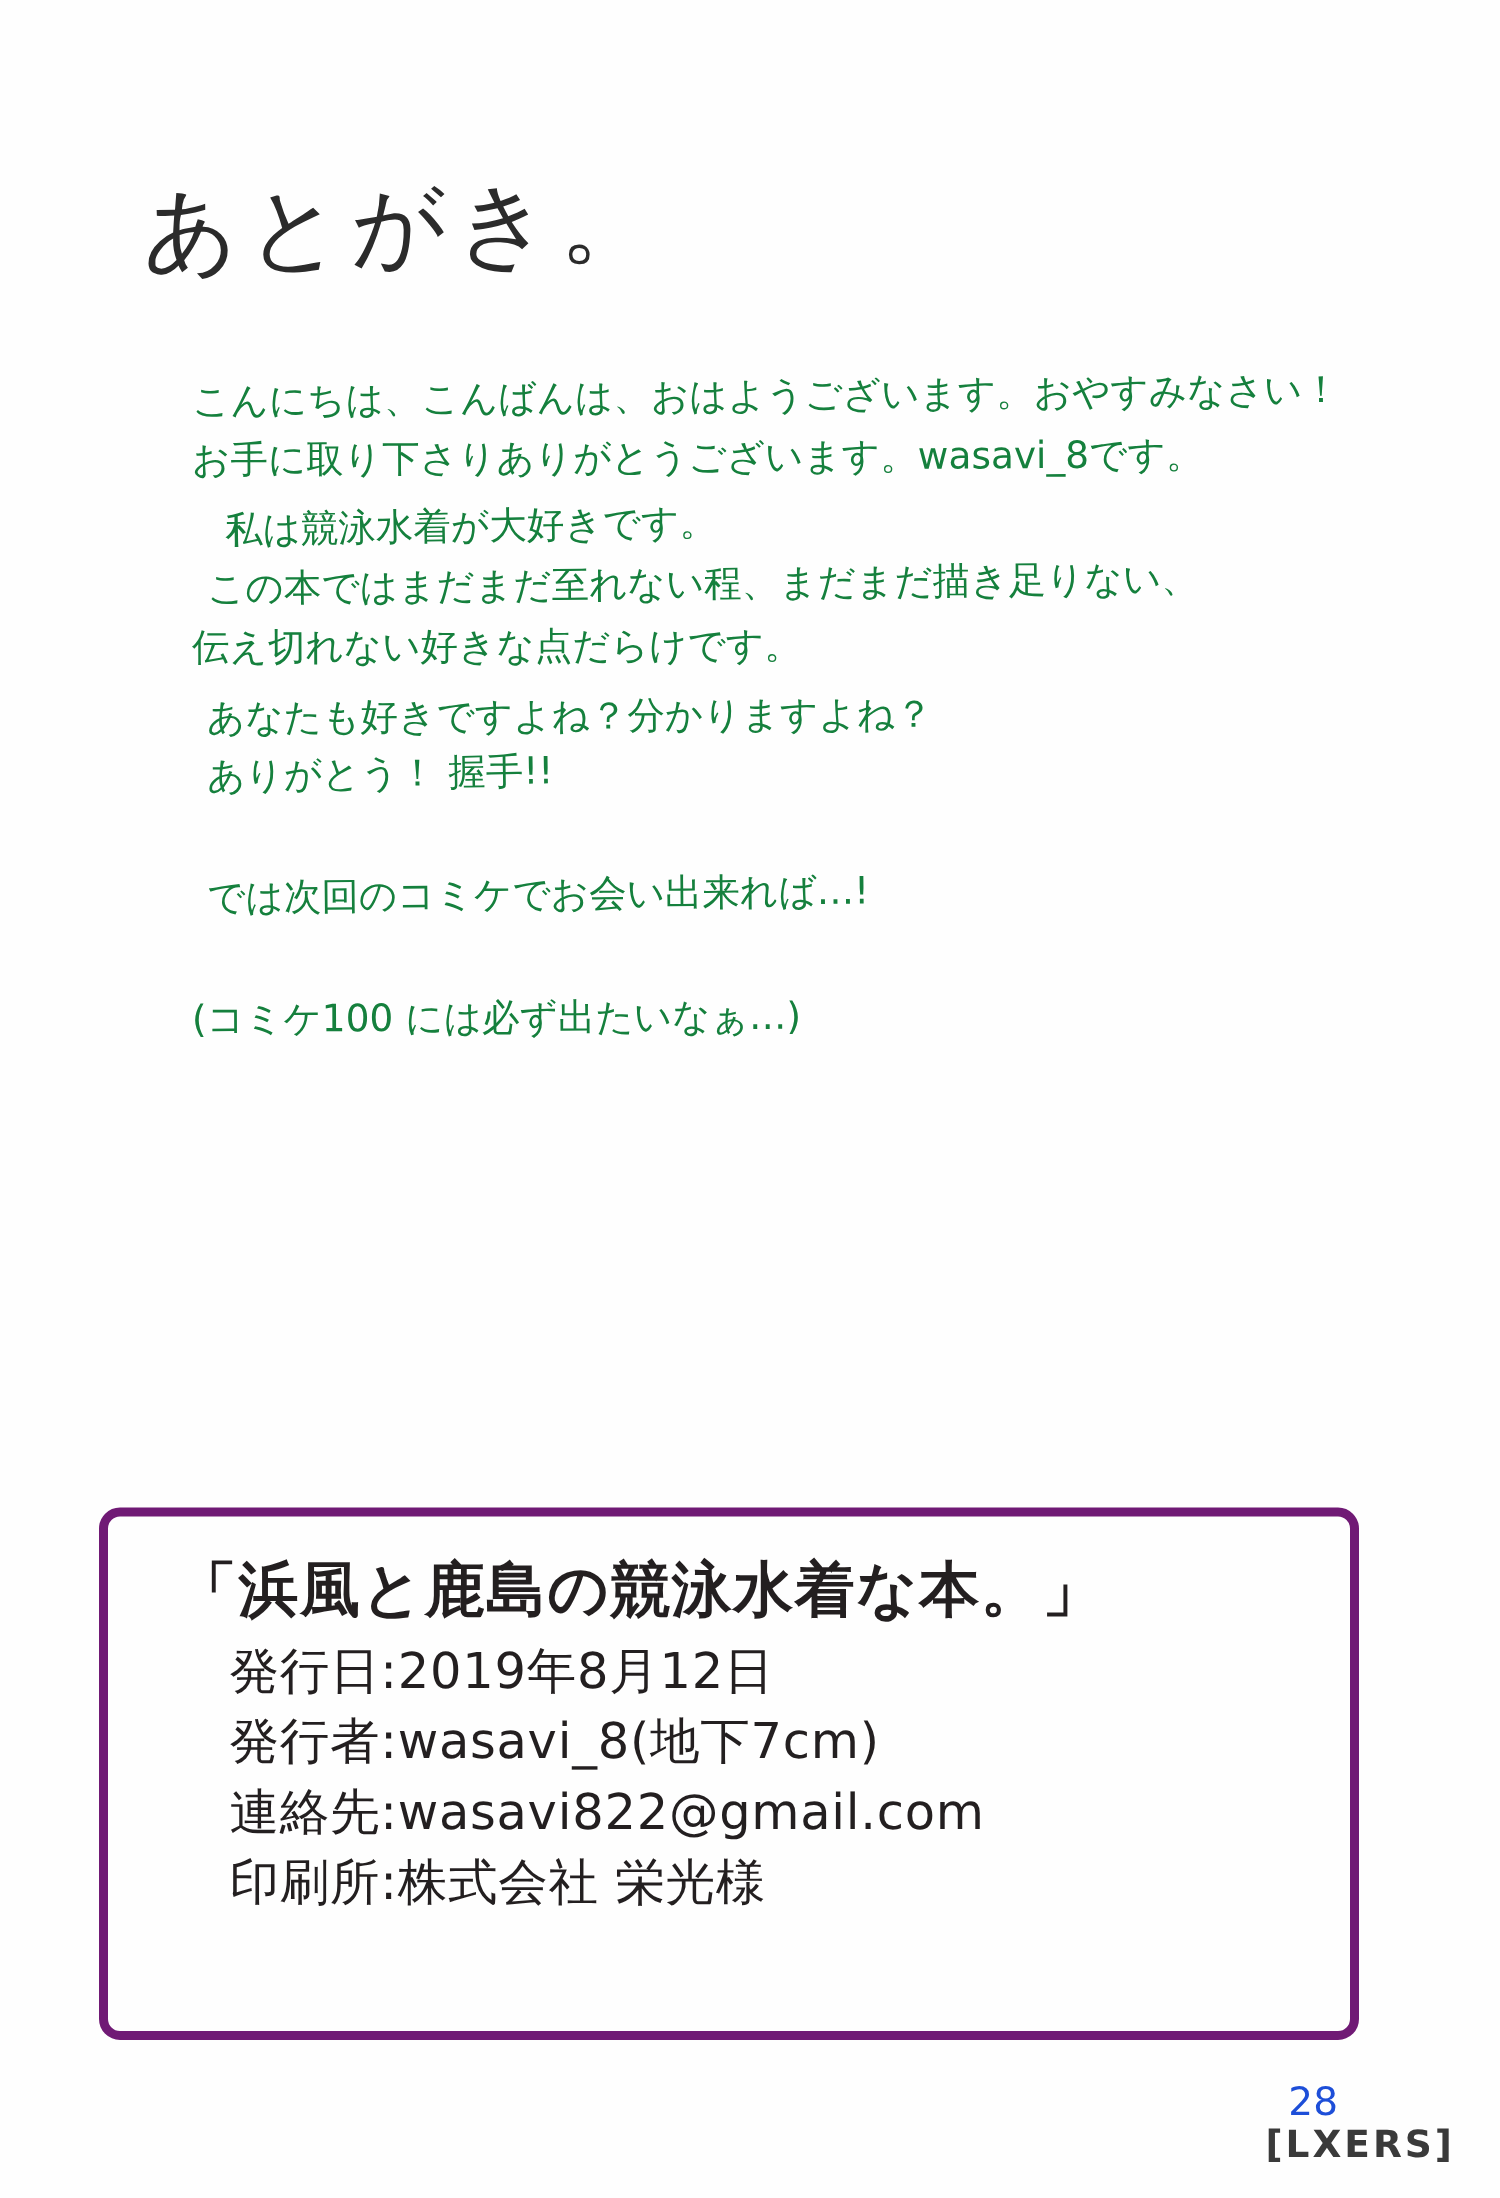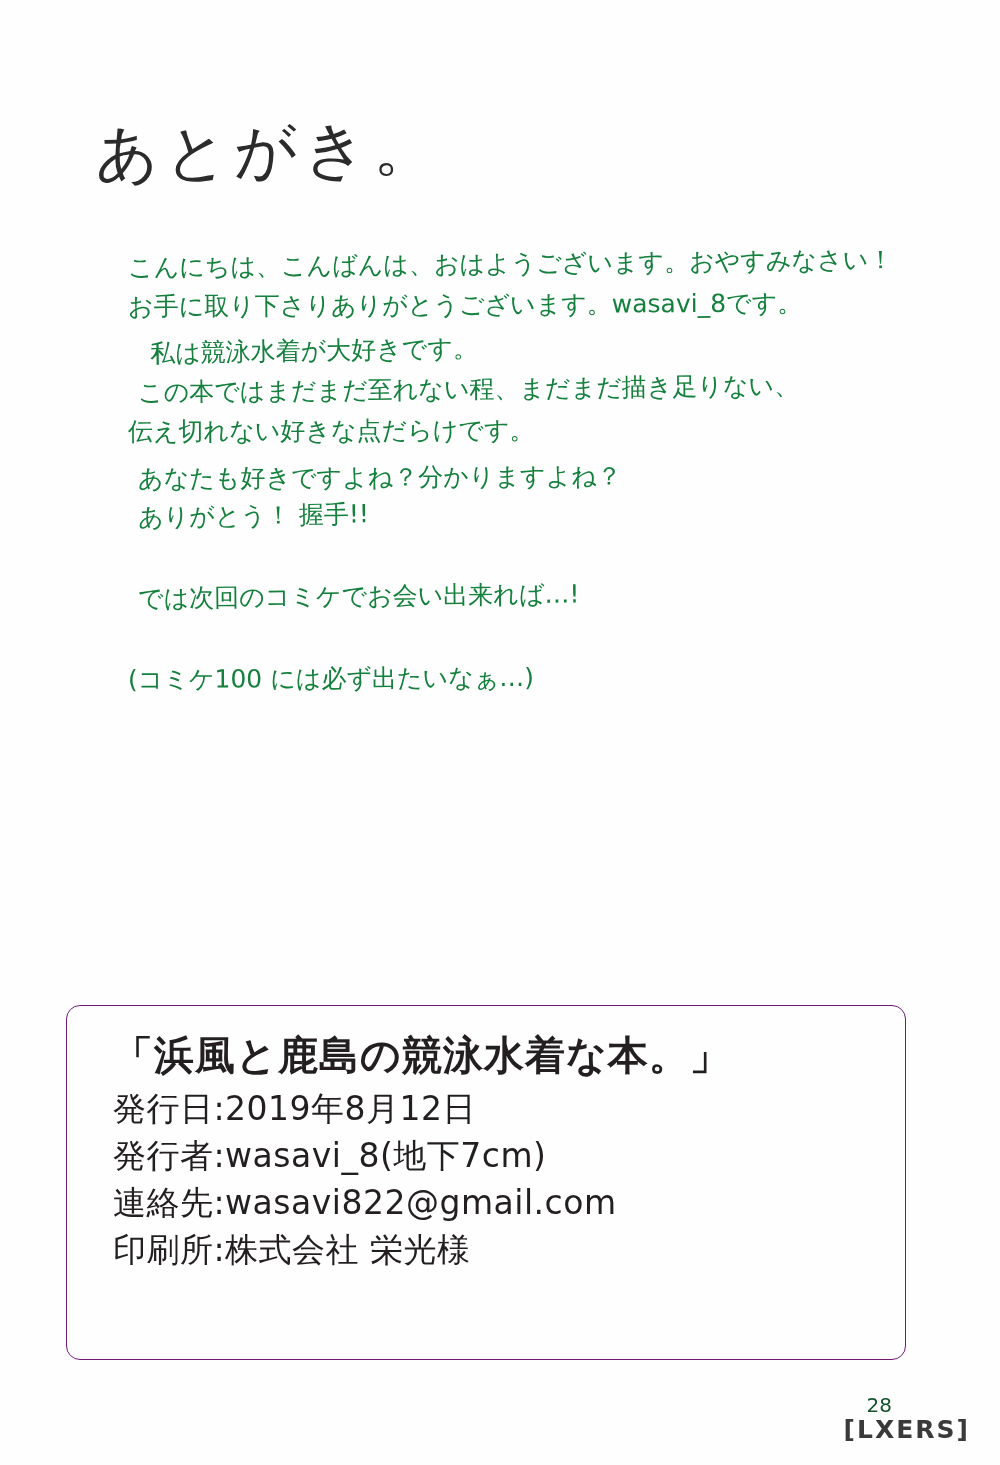--- a/index.html
+++ b/index.html
@@ -69,7 +69,7 @@
     top: 1005px;
     width: 840px;
     height: 355px;
-    border: 1px solid #701a75;
+    border: 6px solid #701a75;
     border-radius: 14px;
     box-sizing: border-box;
     padding: 22px 0 0 46px;

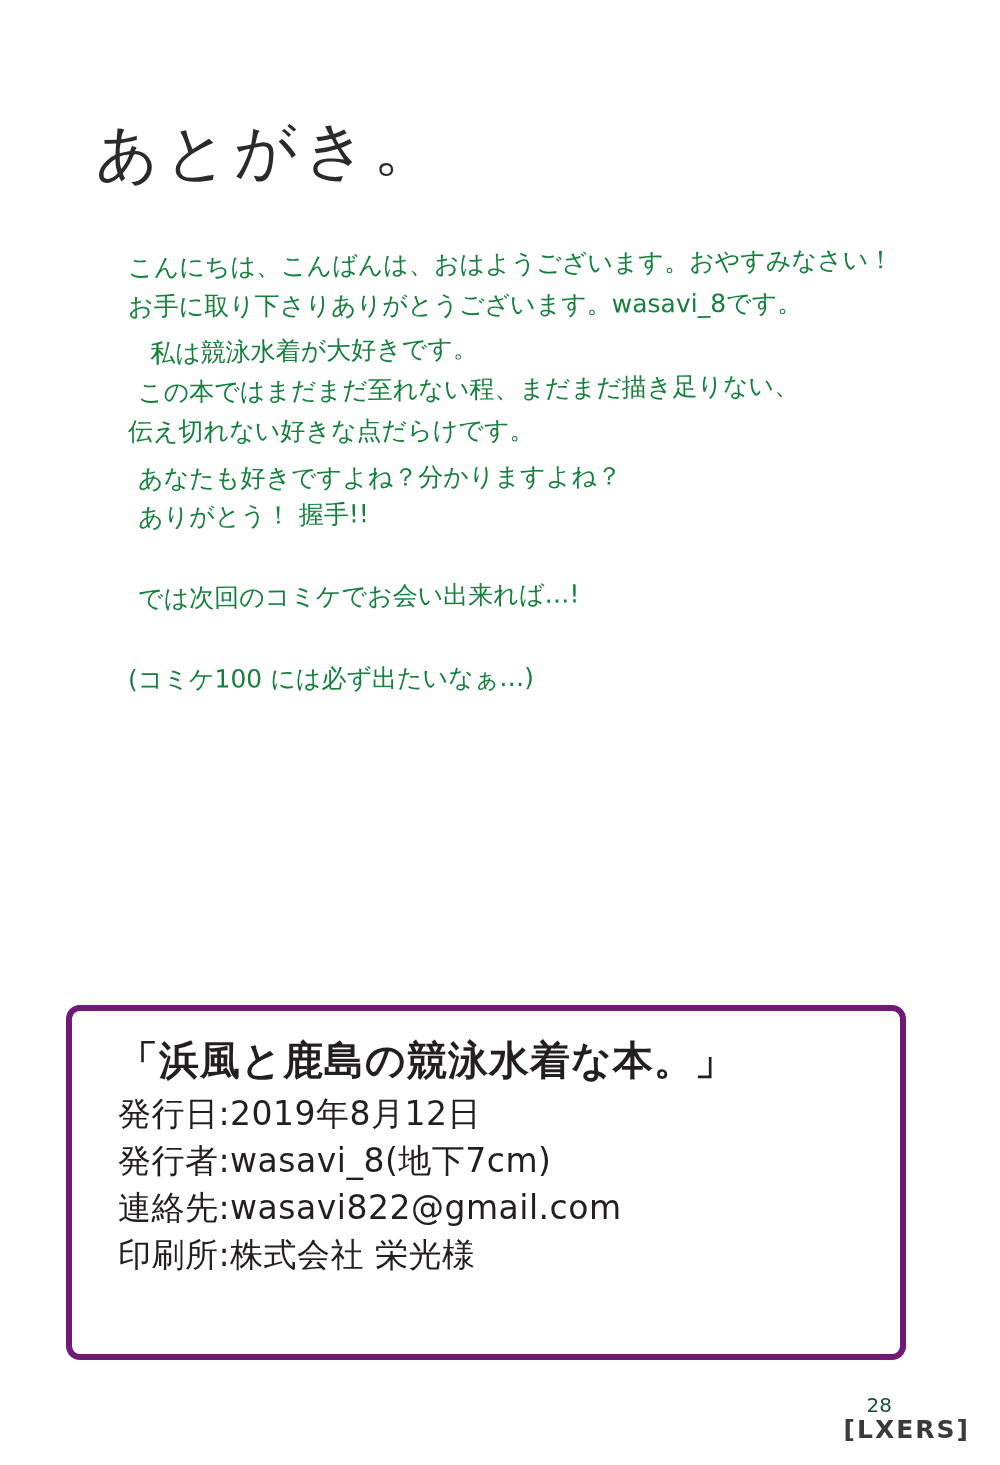--- a/index.html
+++ b/index.html
@@ -87,6 +87,7 @@
     line-height: 1.42;
     letter-spacing: 0.5px;
     white-space: nowrap;
+    margin-left: 35px;
   }
   .colophon .row.indent {
     padding-left: 105px;

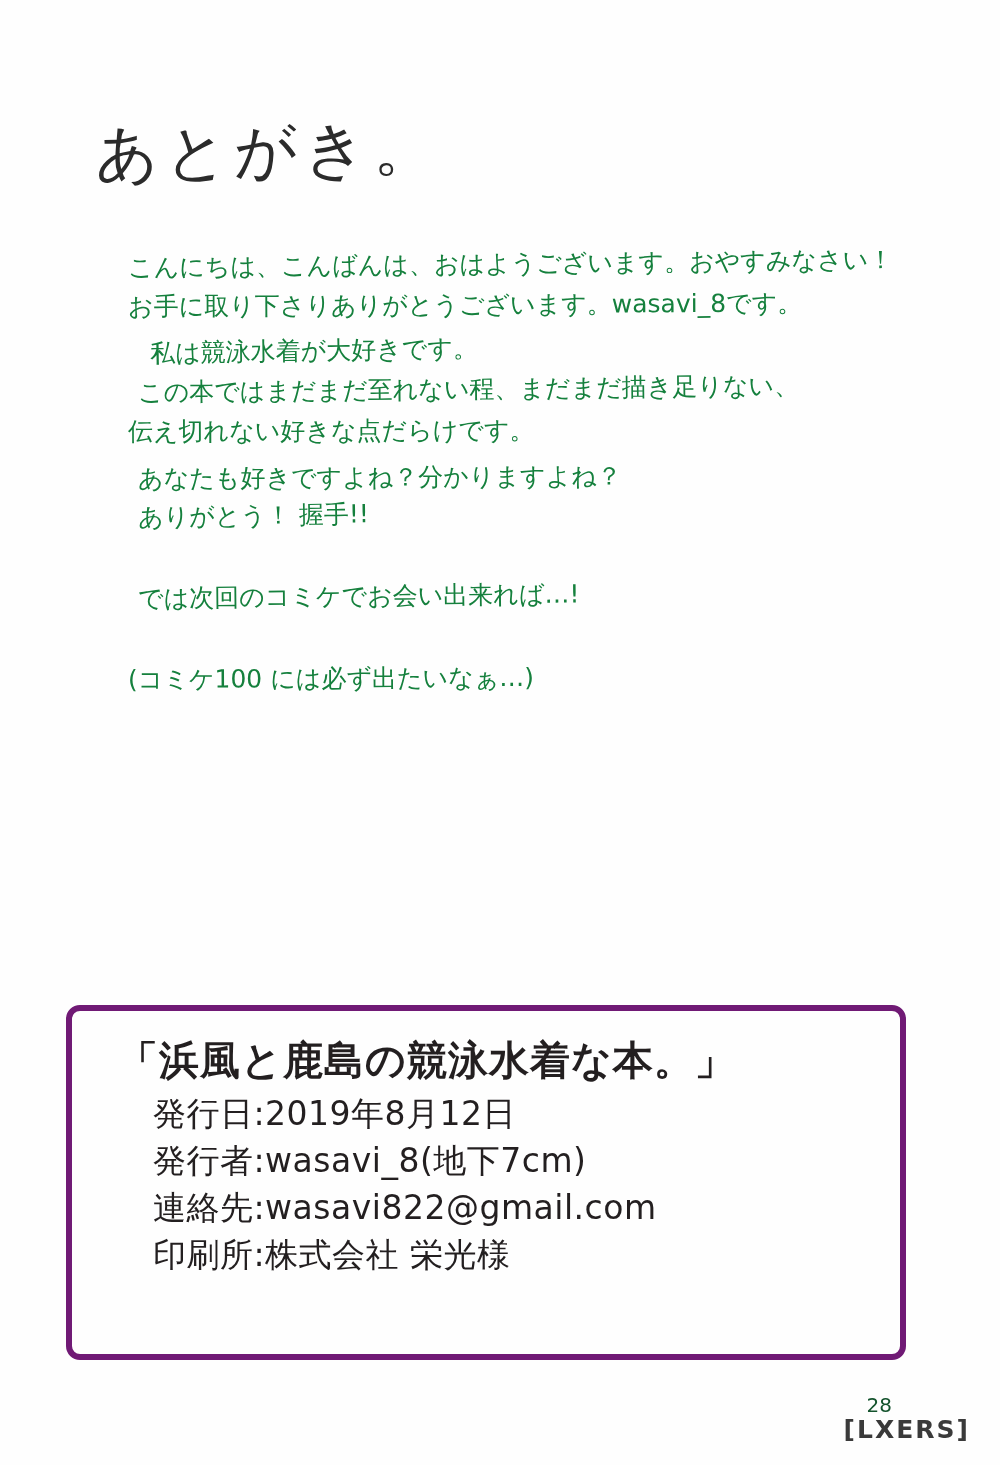--- a/index.html
+++ b/index.html
@@ -118,8 +118,8 @@
     position: absolute;
     right: 108px;
     bottom: 48px;
-    font-size: 20px;
-    color: #14532d;
+    font-size: 26px;
+    color: #1d4ed8;
     text-align: right;
   }
 </style>

